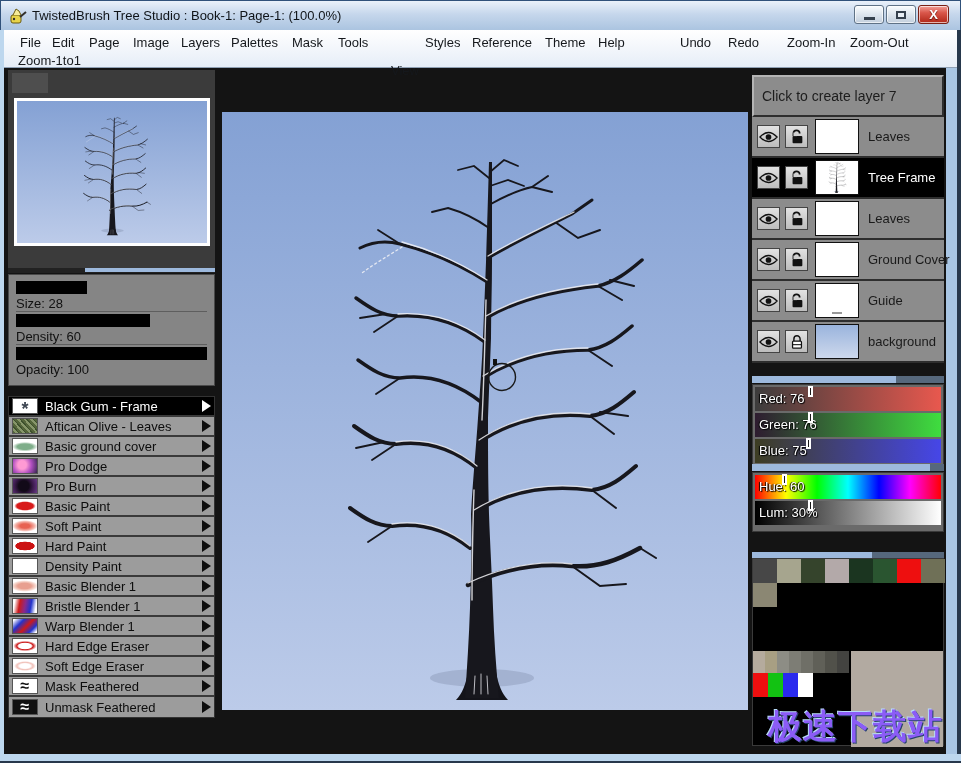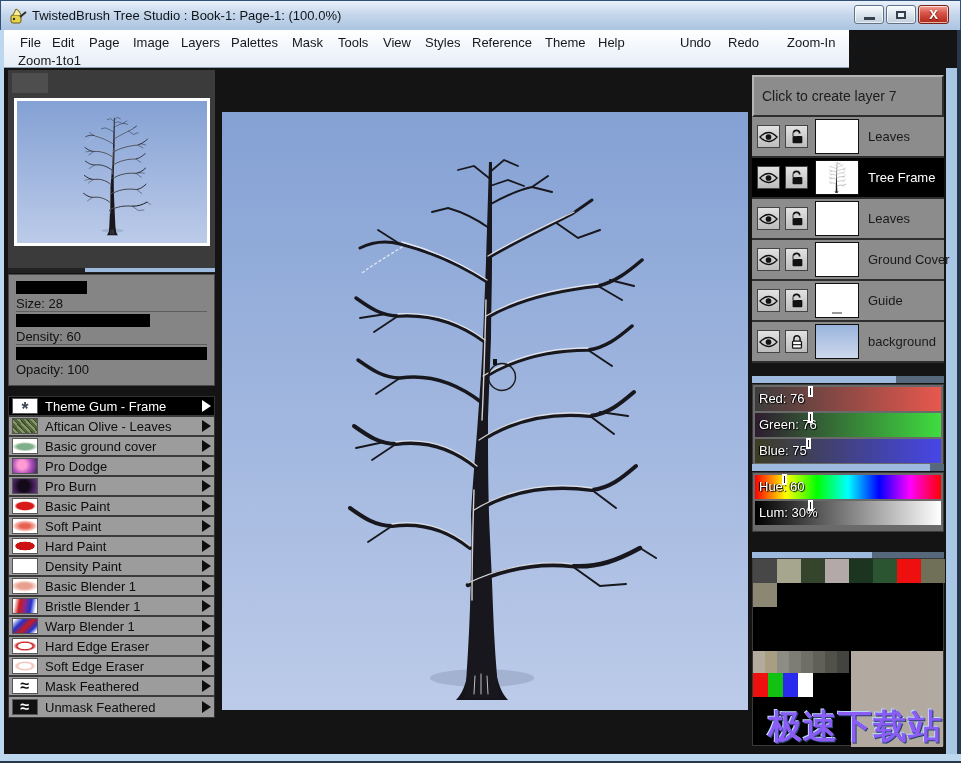--- a/index.html
+++ b/index.html
@@ -23,7 +23,7 @@
   .glyph-x { position:absolute; left:0; top:0; width:100%; height:100%; color:#fff; font-weight:bold;
     font-size:13px; text-align:center; line-height:17px; text-shadow:0 1px 1px #5a130b; }
 
-  .menubar { position:absolute; left:1px; top:30px; width:848px; height:38px;
+  .menubar { position:absolute; left:1px; top:30px; width:959px; height:38px;
     background:linear-gradient(#ffffff,#e6edf7); border-bottom:1px solid #8fa0b4; }
   .menu-item { position:absolute; top:4px; height:17px; font-size:13px; color:#15181c; cursor:default; padding:1px 3px; }
   .menu-item.row2 { top:22px; }

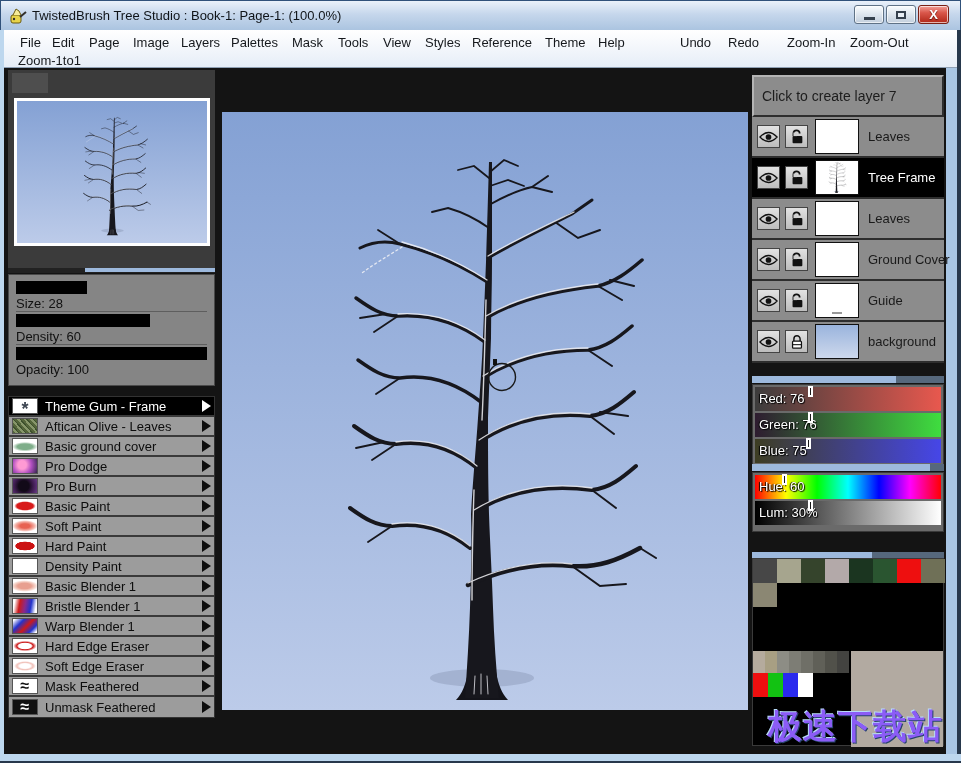--- a/index.html
+++ b/index.html
@@ -159,7 +159,7 @@
       <span class="menu-item" style="left: 227px;">Palettes</span>
       <span class="menu-item" style="left: 288px;">Mask</span>
       <span class="menu-item" style="left: 334px;">Tools</span>
-      <span class="menu-item" style="left: 379px;">View</span>
+      <span class="menu-item" style="left: 387px; margin-top: 28px;">View</span>
       <span class="menu-item" style="left: 421px;">Styles</span>
       <span class="menu-item" style="left: 468px;">Reference</span>
       <span class="menu-item" style="left: 541px;">Theme</span>

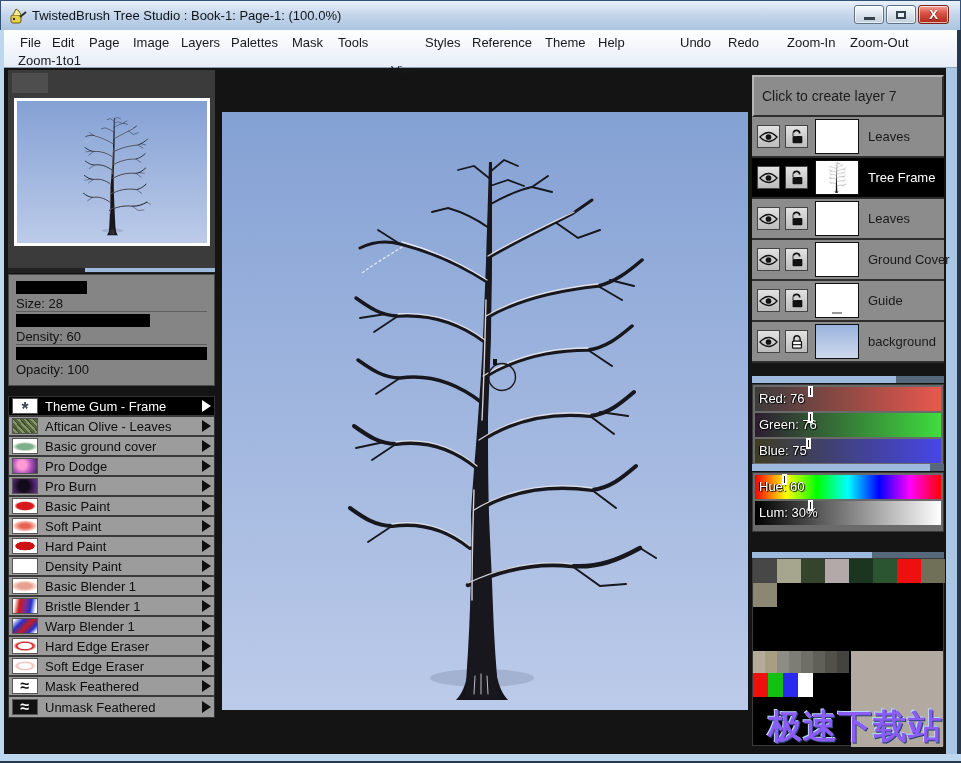--- a/index.html
+++ b/index.html
@@ -250,7 +250,7 @@
   <div class="brush-list" id="brush-list">
       <div class="brush-row selected">
         <div class="brush-thumb t-blackgum"></div>
-        <span class="brush-name">Theme Gum - Frame</span>
+        <span class="brush-name">Black Gum - Frame</span>
         <div class="brush-arrow"></div>
       </div>
       <div class="brush-row">

